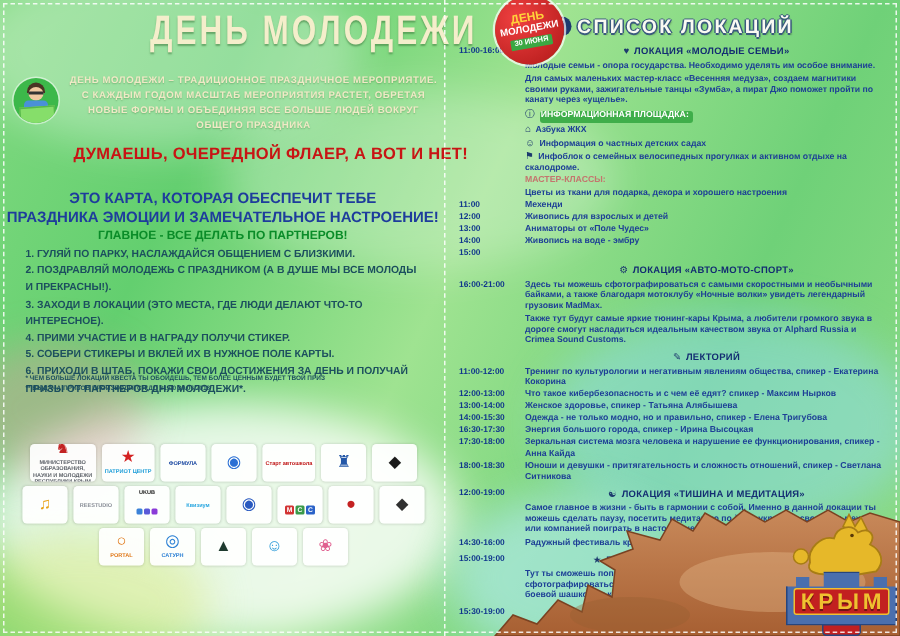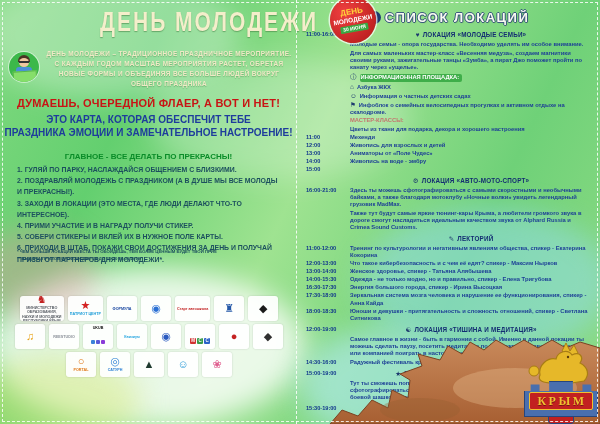--- a/index.html
+++ b/index.html
@@ -34,7 +34,7 @@
     font-size:6.4px;font-weight:bold;line-height:1.55;color:#f0e9c6;letter-spacing:.4px;
     text-shadow:0 1px 1px rgba(60,120,60,.4);}
   #claim-red{position:absolute;left:0;top:97px;width:297px;text-align:center;
-    font-size:11px;font-weight:bold;color:#c81414;letter-spacing:.2px;}
+    font-size:11px;font-weight:bold;color:#c81414;letter-spacing:.2px;padding-left:32px;}
   #claim-blue{position:absolute;left:0;top:114px;width:297px;text-align:center;
     font-size:10px;font-weight:bold;color:#1e3c9c;line-height:1.25;}
   #instr-title{position:absolute;left:0;top:152px;width:297px;text-align:center;

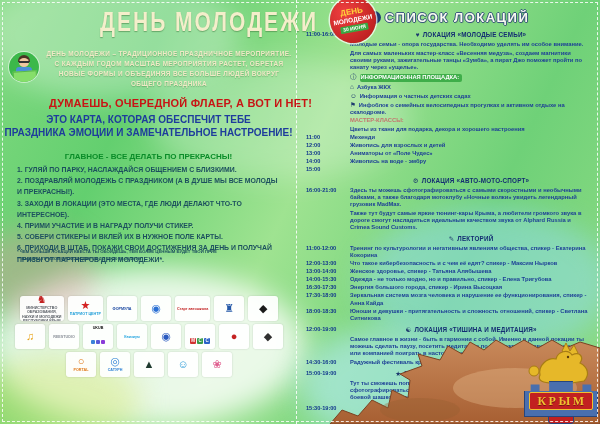--- a/index.html
+++ b/index.html
@@ -35,7 +35,7 @@
     text-shadow:0 1px 1px rgba(60,120,60,.4);}
   #claim-red{position:absolute;left:0;top:97px;width:297px;text-align:center;
     font-size:11px;font-weight:bold;color:#c81414;letter-spacing:.2px;padding-left:32px;}
-  #claim-blue{position:absolute;left:0;top:114px;width:297px;text-align:center;
+  #claim-blue{position:absolute;left:0;top:127px;width:297px;text-align:center;
     font-size:10px;font-weight:bold;color:#1e3c9c;line-height:1.25;}
   #instr-title{position:absolute;left:0;top:152px;width:297px;text-align:center;
     font-size:8px;font-weight:bold;color:#0a8c28;}

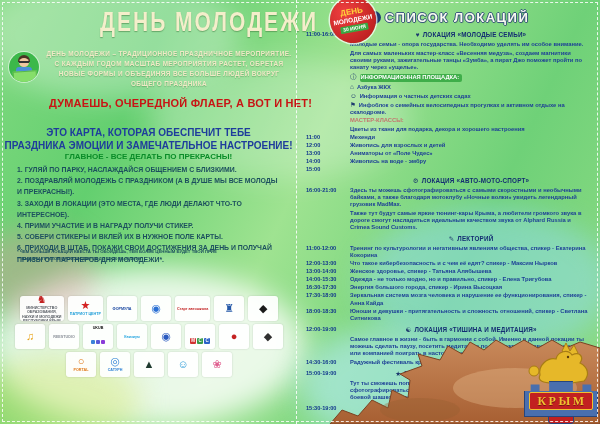--- a/index.html
+++ b/index.html
@@ -133,7 +133,7 @@
       <div>ЭТО КАРТА, КОТОРАЯ ОБЕСПЕЧИТ ТЕБЕ</div>
       <div>ПРАЗДНИКА ЭМОЦИИ И ЗАМЕЧАТЕЛЬНОЕ НАСТРОЕНИЕ!</div>
     </div>
-    <div id="instr-title">ГЛАВНОЕ - ВСЕ ДЕЛАТЬ ПО ПРЕКРАСНЫ!</div>
+    <div id="instr-title">ГЛАВНОЕ - ВСЕ ДЕЛАТЬ ПО ПАРТНЕРОВ!</div>
     <div id="instructions">
         <div>1. ГУЛЯЙ ПО ПАРКУ, НАСЛАЖДАЙСЯ ОБЩЕНИЕМ С БЛИЗКИМИ.</div>
         <div>2. ПОЗДРАВЛЯЙ МОЛОДЕЖЬ С ПРАЗДНИКОМ (А В ДУШЕ МЫ ВСЕ МОЛОДЫ И ПРЕКРАСНЫ!).</div>

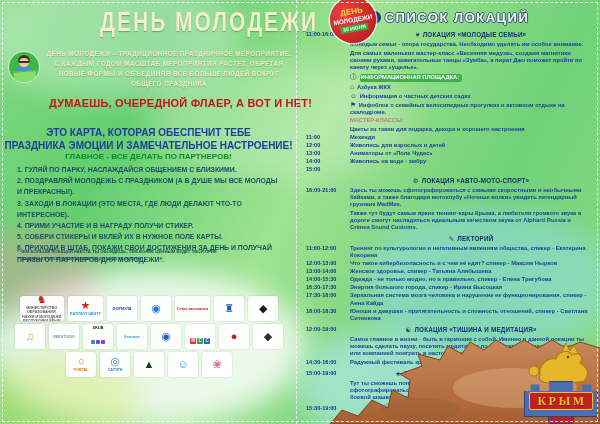--- a/index.html
+++ b/index.html
@@ -98,8 +98,8 @@
     clip-path:polygon(0% 28%,9% 28%,9% 10%,21% 10%,21% 28%,34% 28%,34% 0%,66% 0%,66% 28%,79% 28%,79% 10%,91% 10%,91% 28%,100% 28%,100% 100%,0% 100%);}
   #emblem-plate{position:absolute;left:7px;top:51px;width:62px;height:16px;background:#c22020;
     border:1px solid #f0c030;border-radius:2px;display:flex;align-items:center;justify-content:center;}
-  #emblem-word{font-size:12px;font-weight:bold;color:#f0c030;letter-spacing:2.5px;padding-left:2px;
-    text-shadow:0 1px 0 rgba(0,0,0,.4);font-family:Liberation Serif, serif;}
+  #emblem-word{font-size:15px;font-weight:bold;color:#f0c030;letter-spacing:2.5px;padding-left:2px;
+    text-shadow:0 1px 0 rgba(0,0,0,.4);}
   #emblem-base{position:absolute;left:26px;top:75px;width:24px;height:6px;background:#c22020;border:1px solid #27457c;border-radius:0 0 3px 3px;}
   #watermark{position:absolute;left:366px;top:390px;z-index:4;font-family:"DejaVu Serif",serif;
     font-weight:bold;font-size:23px;letter-spacing:1px;color:rgba(125,125,125,.5);

